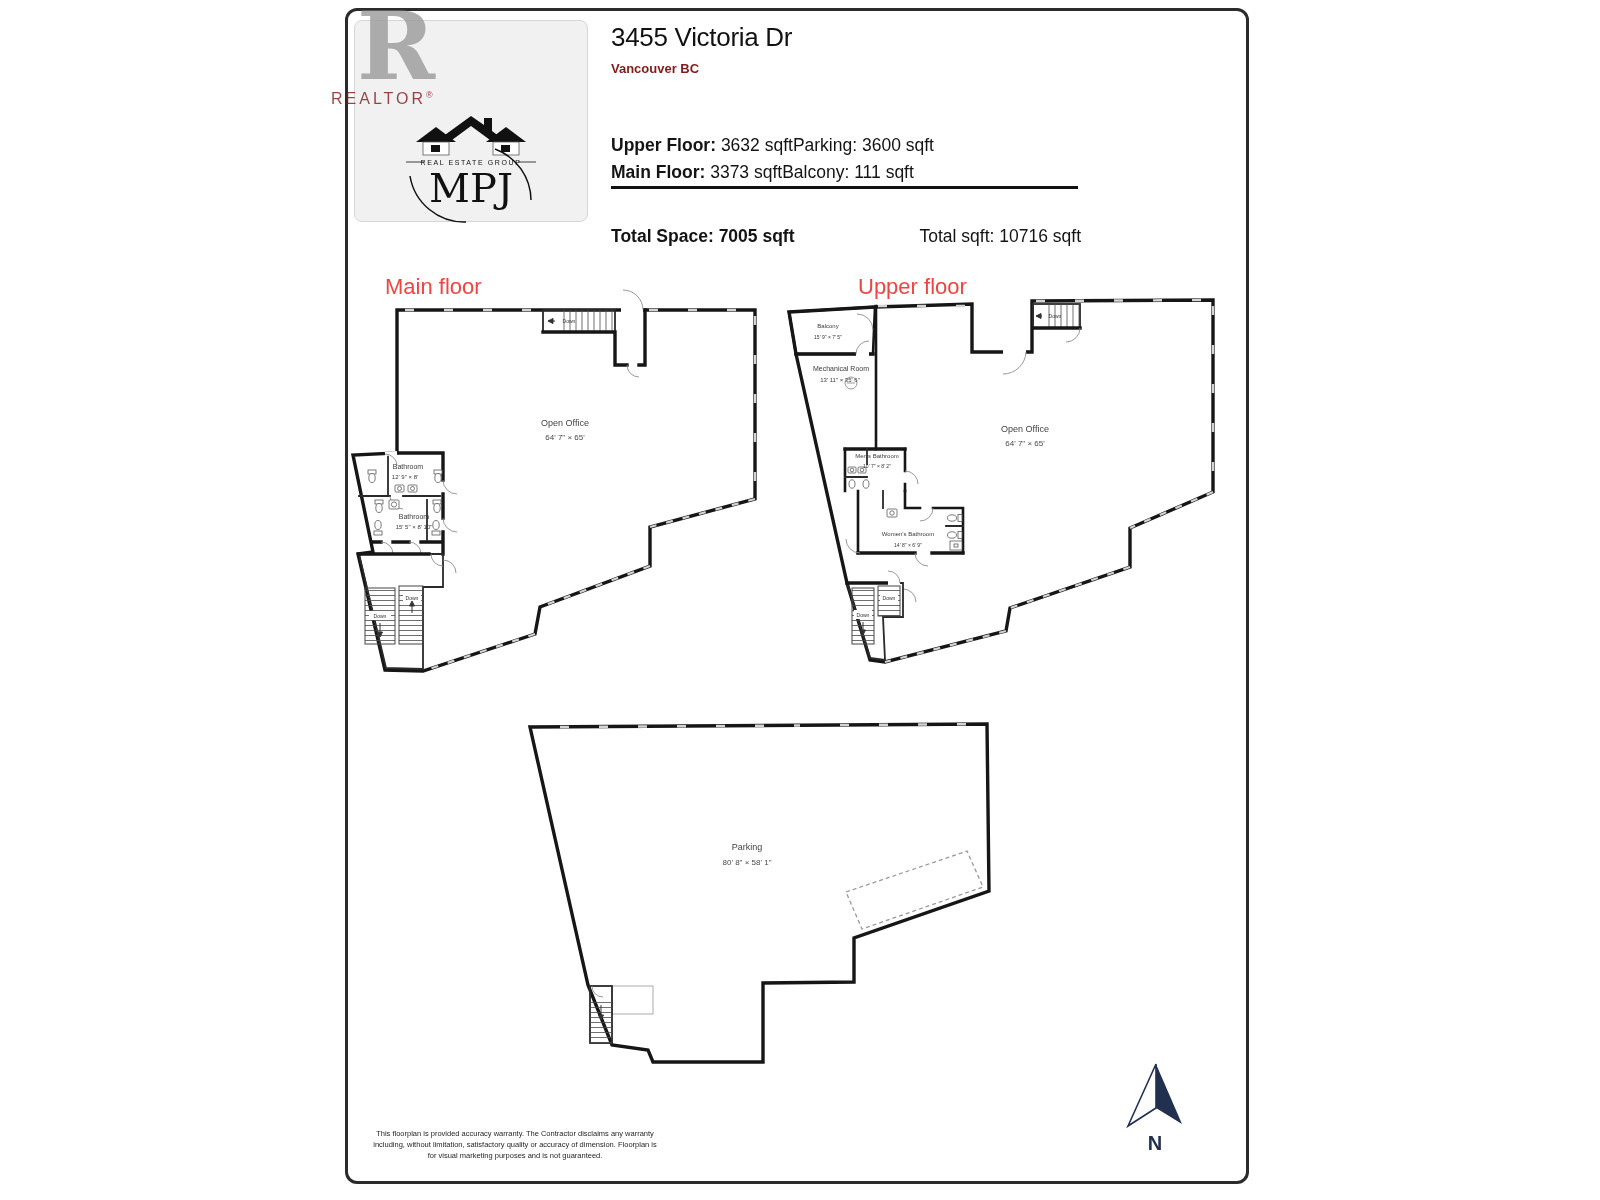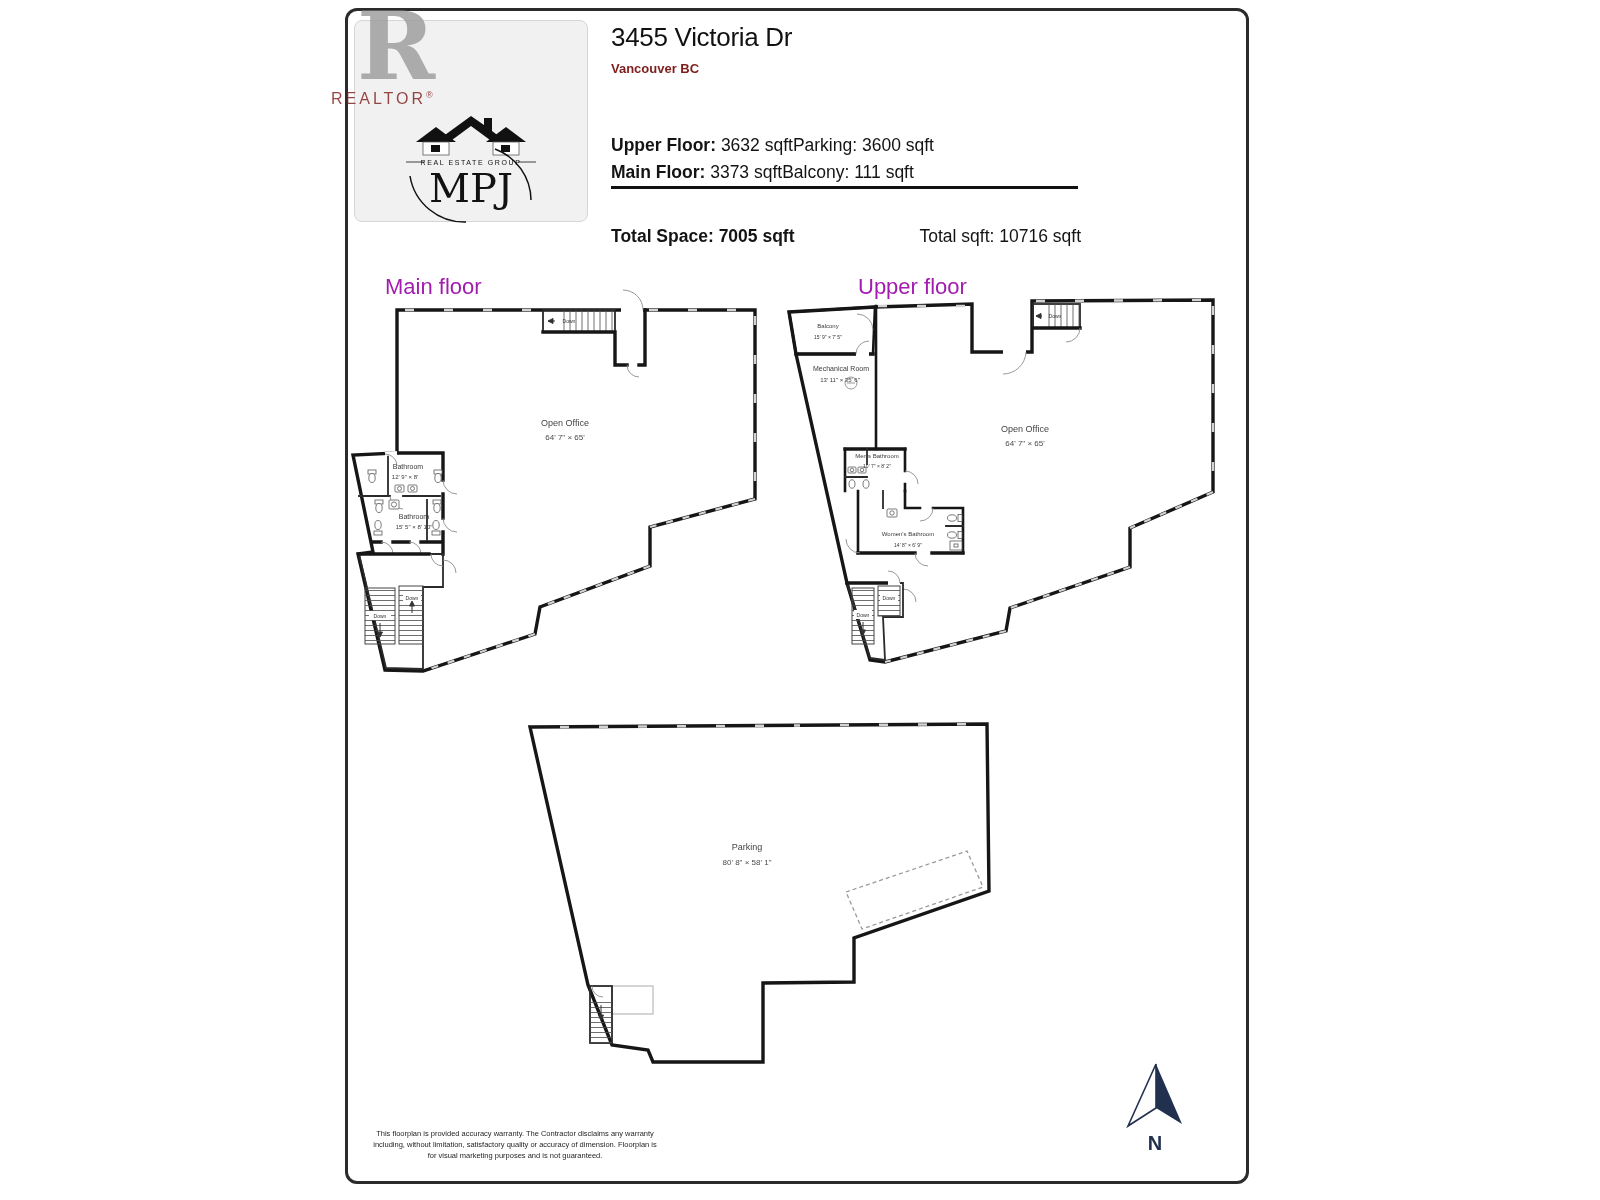--- a/index.html
+++ b/index.html
@@ -28,7 +28,7 @@
   .b{font-weight:700;}
   .divider{position:absolute;left:611px;top:186px;width:467px;border-top:3px solid #111;}
   .totals{position:absolute;left:611px;top:196px;width:470px;font-size:17.5px;display:flex;justify-content:space-between;padding-top:6px;margin-top:24px;}
-  .floor-title{position:absolute;font-size:22px;color:#a21caf;}
+  .floor-title{position:absolute;font-size:22px;color:#ef4444;}
   .ft-main{left:385px;top:274px;}
   .ft-upper{left:858px;top:274px;text-align:center;}
   .plan{position:absolute;}

